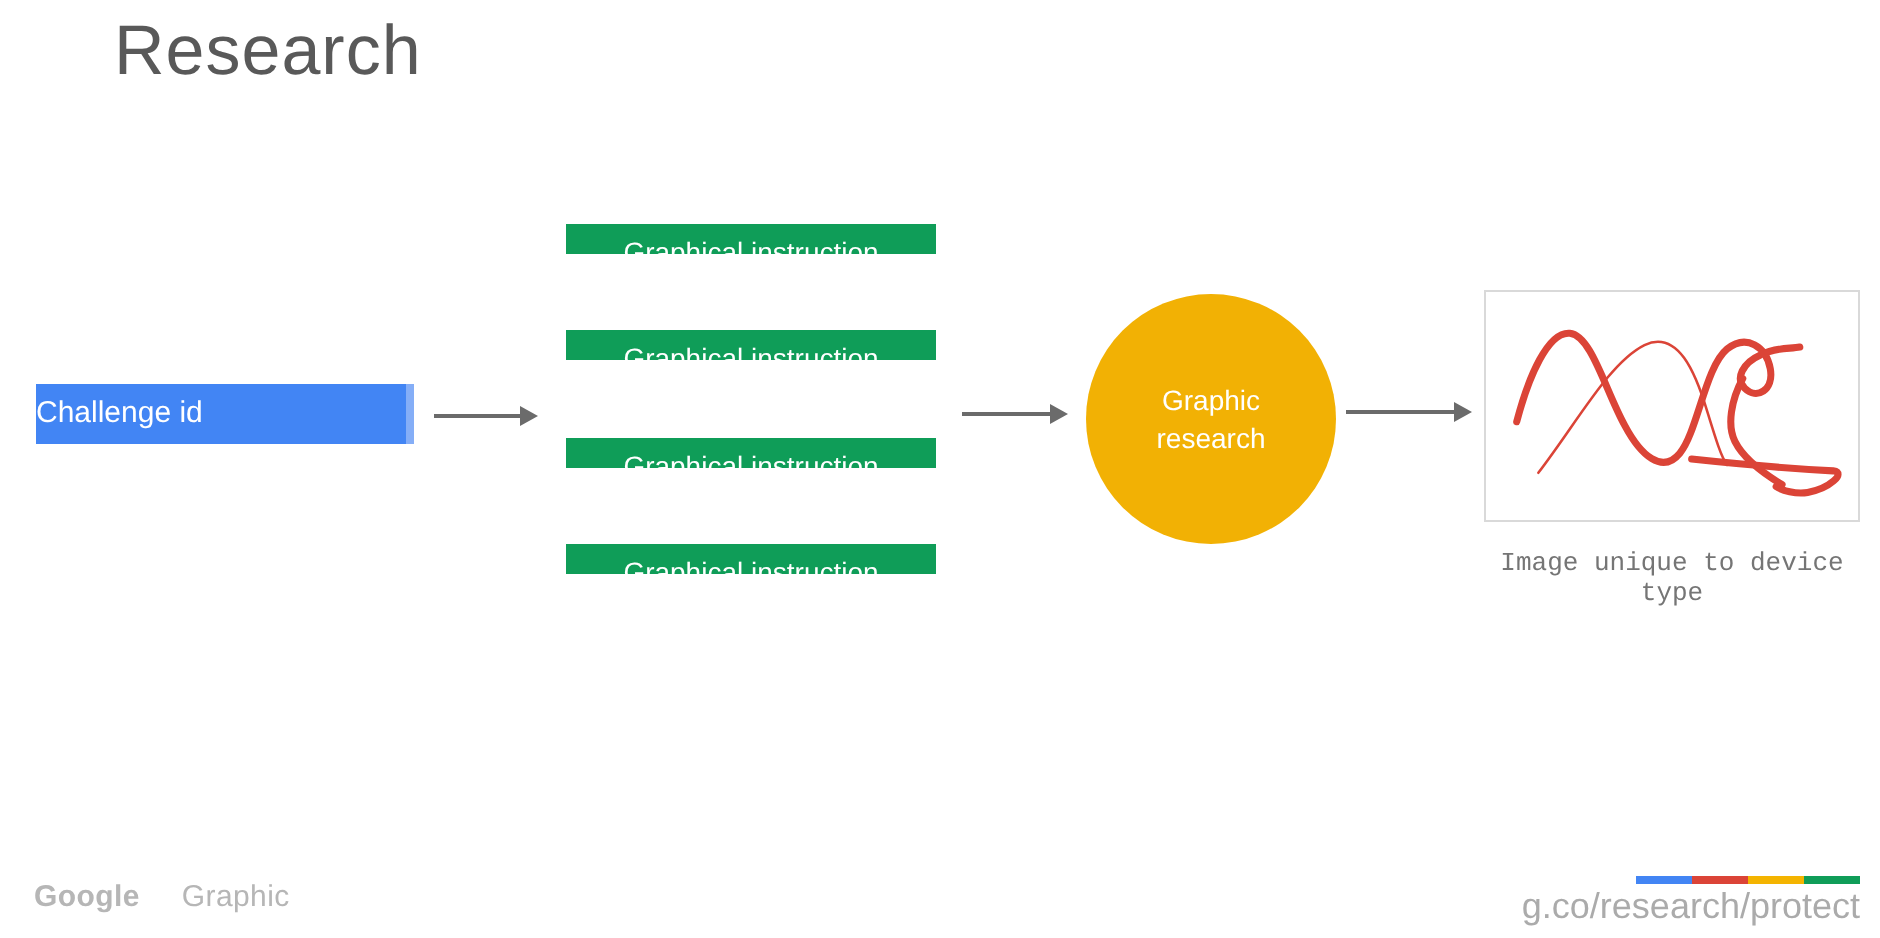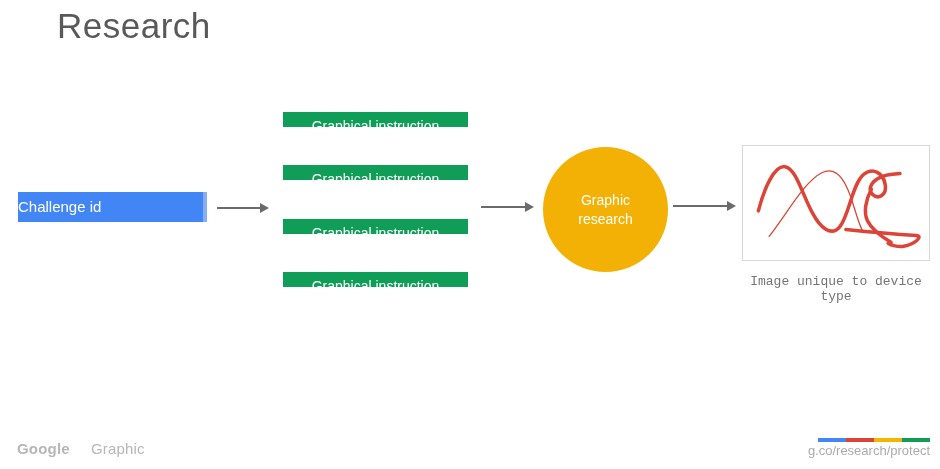--- a/index.html
+++ b/index.html
@@ -59,7 +59,7 @@
   .bar{position:absolute;left:818px;top:438px;width:112px;height:4px;display:flex;}
   .bar span{flex:1 1 0;height:4px;display:block;}
   .link{
-    position:absolute;right:10px;top:443px;font-size:13px;color:#ababab;text-align:right;
+    position:absolute;right:10px;top:443px;font-size:18px;color:#ababab;text-align:right;
   }
 </style>
 </head>

